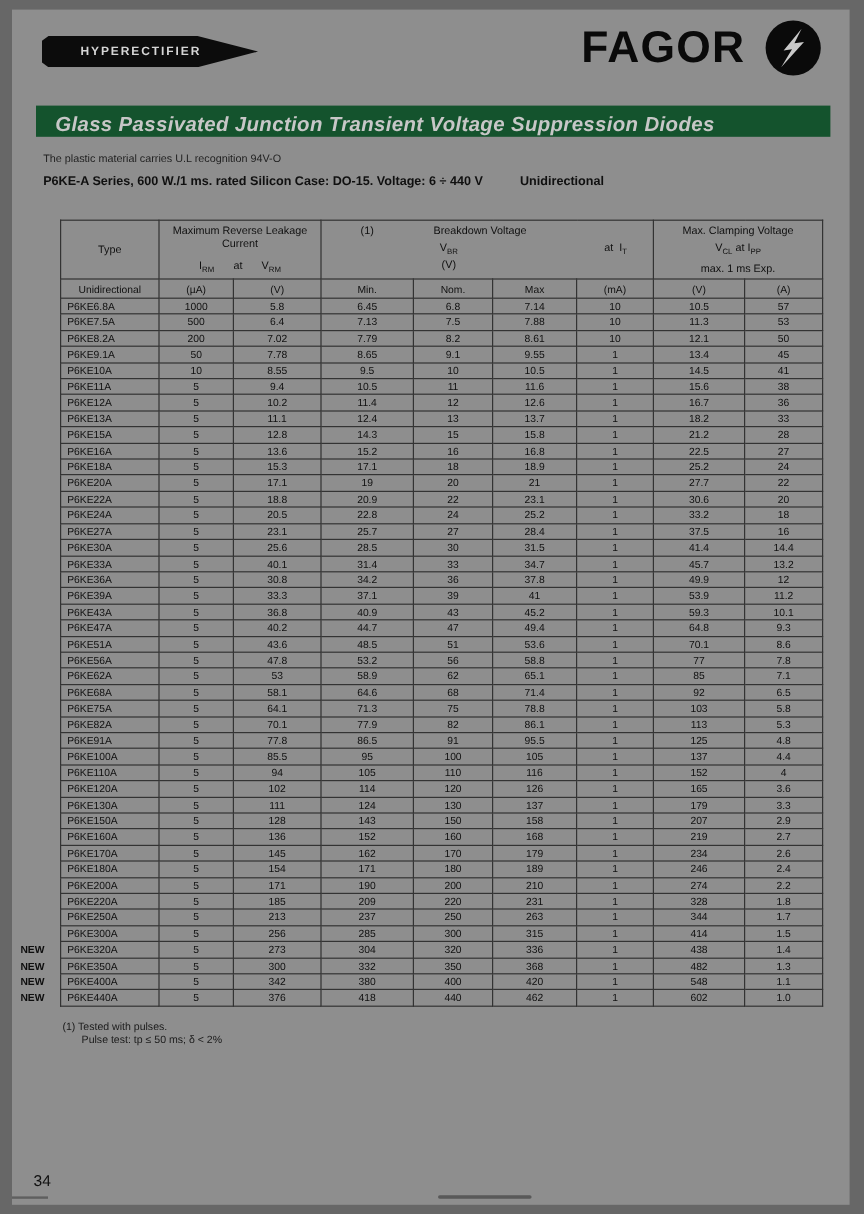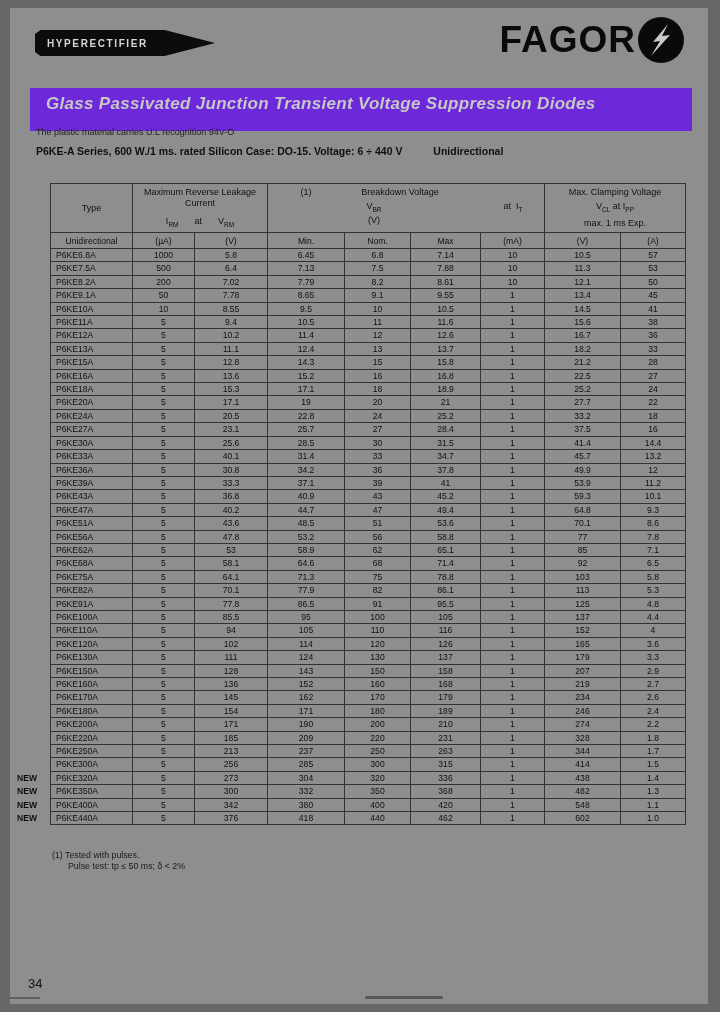--- a/index.html
+++ b/index.html
@@ -20,7 +20,7 @@
     clip-path:polygon(0 15%,3% 0,72% 0,100% 50%,72% 100%,3% 100%,0 85%);
     display:flex;align-items:center;padding-left:12px;box-sizing:border-box;
   }
-  .hyper span{color:#d6d6d6;font-size:10px;font-weight:bold;letter-spacing:1.6px;}
+  .hyper span{color:#d6d6d6;font-size:10px;font-weight:bold;letter-spacing:1.6px;margin-left:20px;}
   .fagor{position:absolute;right:23px;top:8px;display:flex;align-items:center;gap:1px;}
   .fagor-text{font-size:37px;font-weight:bold;letter-spacing:1px;color:#0a0a0a;}
   .fagor-circle{width:48px;height:48px;display:block;}

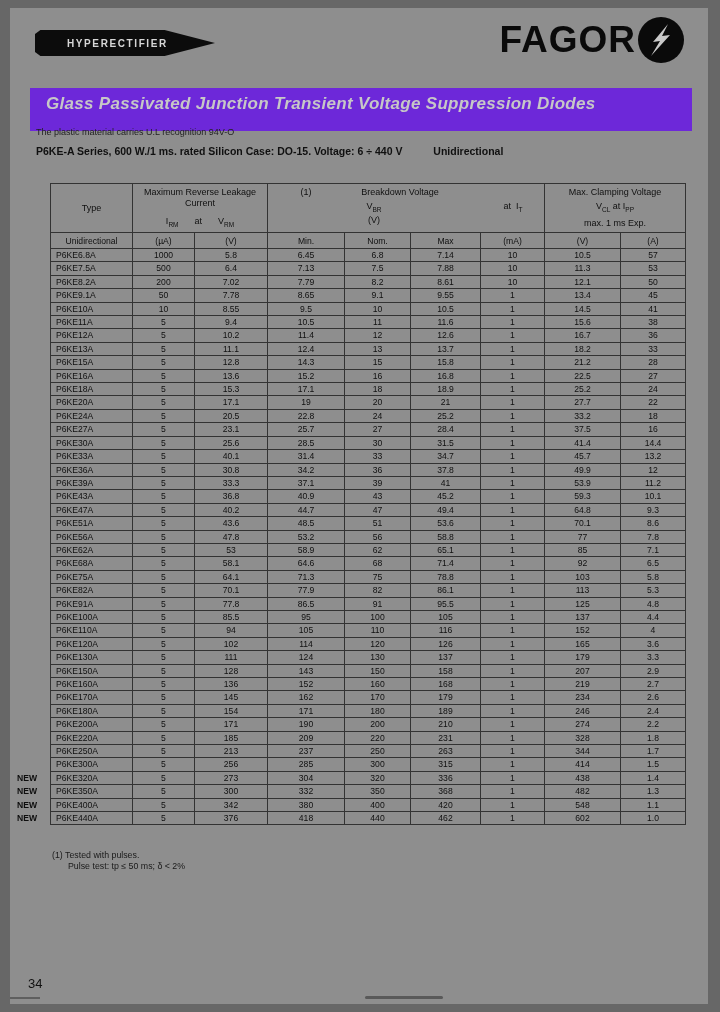--- a/index.html
+++ b/index.html
@@ -21,7 +21,7 @@
     display:flex;align-items:center;padding-left:12px;box-sizing:border-box;
   }
   .hyper span{color:#d6d6d6;font-size:10px;font-weight:bold;letter-spacing:1.6px;margin-left:20px;}
-  .fagor{position:absolute;right:23px;top:8px;display:flex;align-items:center;gap:1px;}
+  .fagor{position:absolute;right:23px;top:8px;display:flex;align-items:center;gap:16px;}
   .fagor-text{font-size:37px;font-weight:bold;letter-spacing:1px;color:#0a0a0a;}
   .fagor-circle{width:48px;height:48px;display:block;}
   

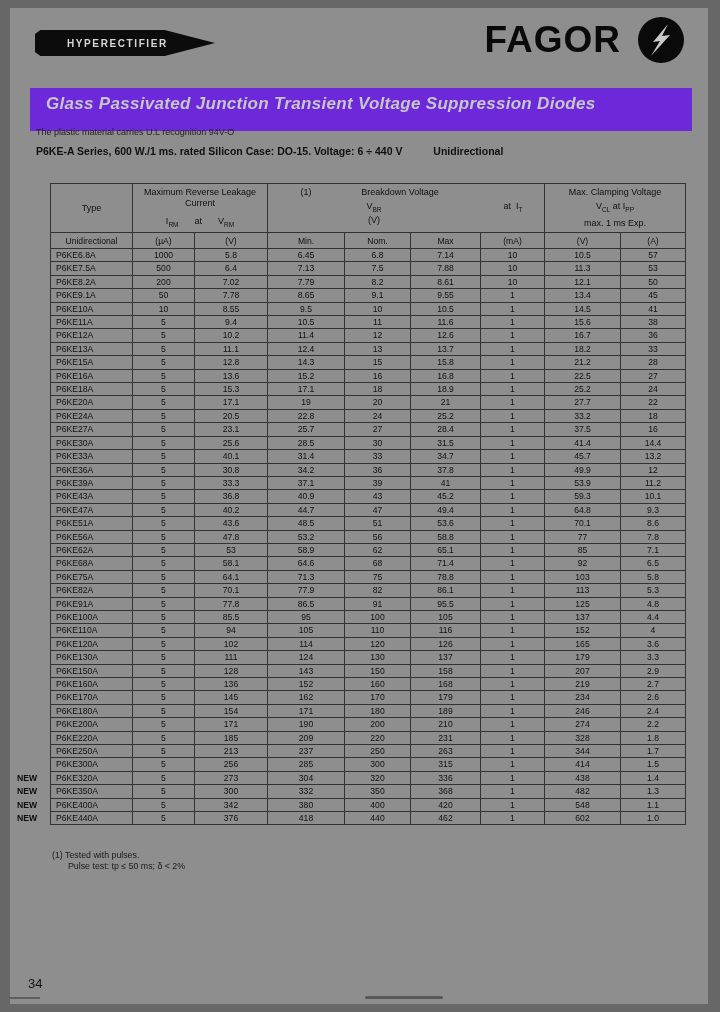--- a/index.html
+++ b/index.html
@@ -26,8 +26,8 @@
   .fagor-circle{width:48px;height:48px;display:block;}
   
   .banner{
-    position:absolute;left:20px;top:80px;width:662px;height:43px;
-    background:#6d28d9;color:#c7c7c7;
+    position:absolute;left:20px;top:80px;width:662px;height:26px;
+    background:#14532d;color:#c7c7c7;
     font-style:italic;font-weight:bold;font-size:17px;line-height:31px;
     padding-left:16px;box-sizing:border-box;letter-spacing:.3px;white-space:nowrap;overflow:hidden;
   }

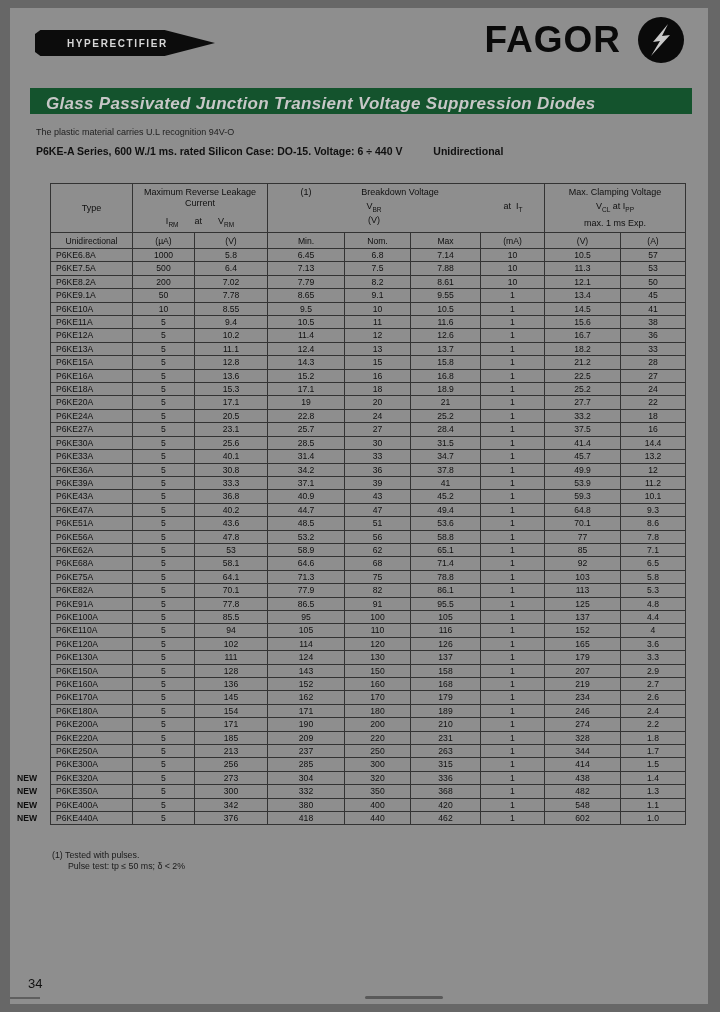--- a/index.html
+++ b/index.html
@@ -279,6 +279,17 @@
             <td>22</td>
           </tr>
           <tr>
+            <td>P6KE22A</td>
+            <td>5</td>
+            <td>18.8</td>
+            <td>20.9</td>
+            <td>22</td>
+            <td>23.1</td>
+            <td>1</td>
+            <td>30.6</td>
+            <td>20</td>
+          </tr>
+          <tr>
             <td>P6KE24A</td>
             <td>5</td>
             <td>20.5</td>

